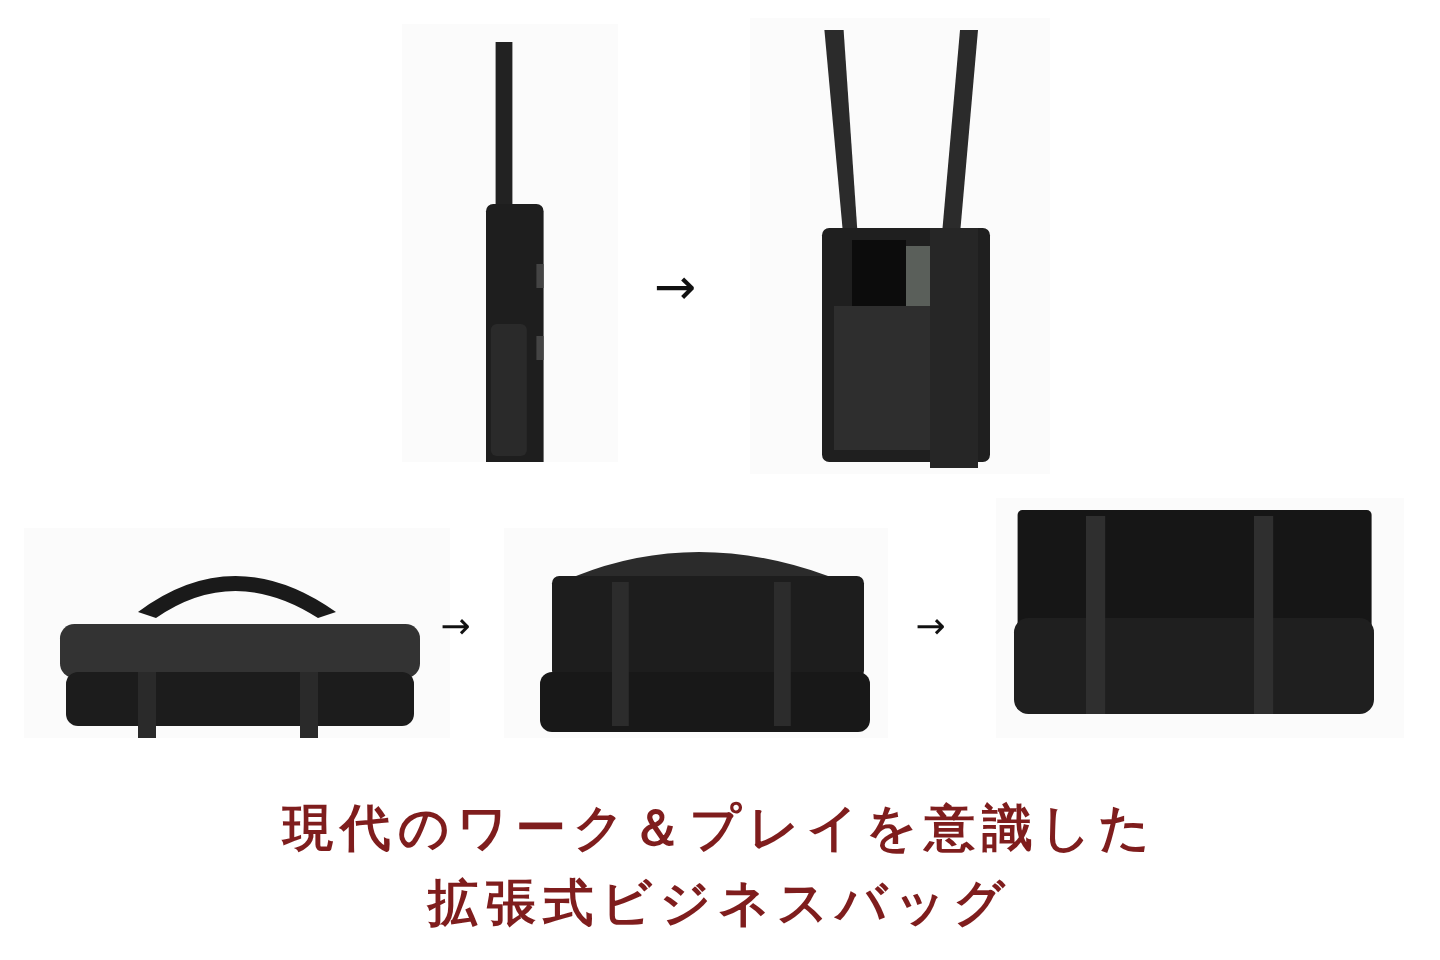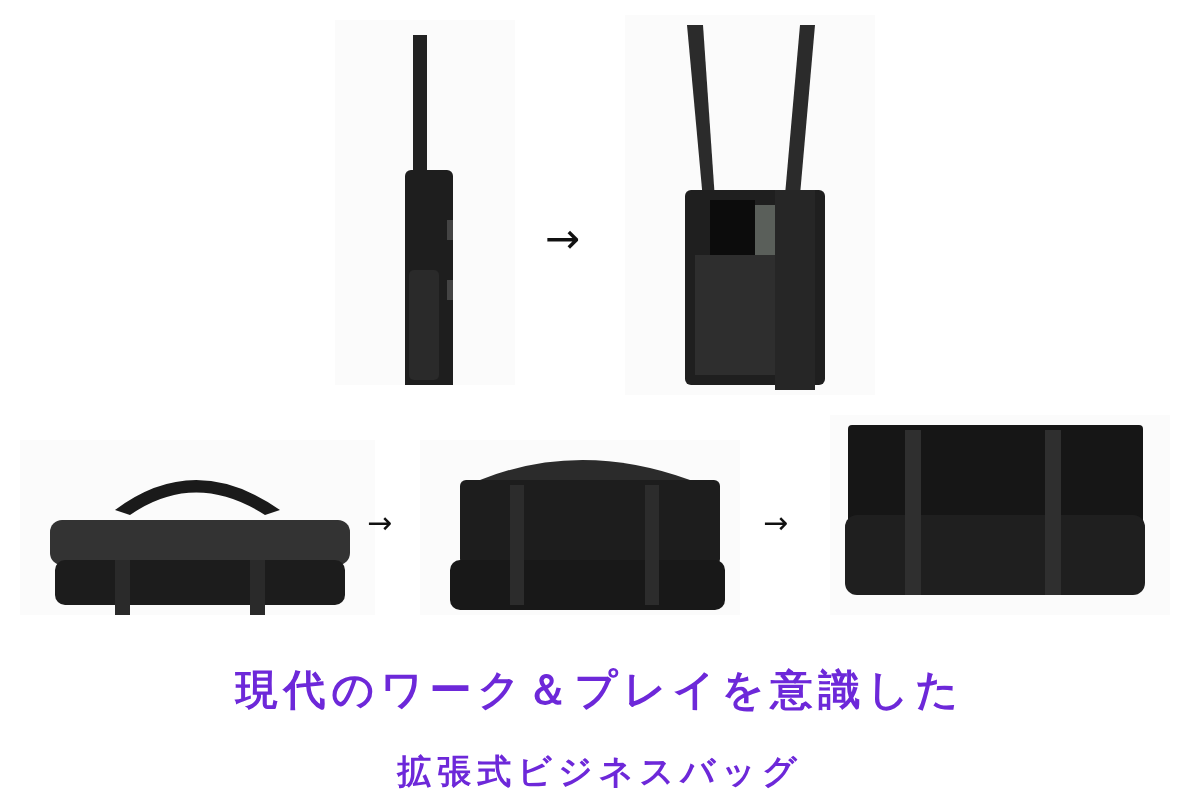--- a/index.html
+++ b/index.html
@@ -9,7 +9,7 @@
     .photo svg { width: 100%; height: 100%; display: block; }
     .arrow { position: absolute; font-family: "DejaVu Sans", sans-serif; color: #111; line-height: 1; }
     .caption { position: absolute; left: 0; width: 1200px; text-align: center;
-               color: #6d28d9; font-weight: bold; letter-spacing: 6px;
+               color: #7f1d1d; font-weight: bold; letter-spacing: 6px;
                font-family: "DejaVu Sans", sans-serif; }
   </style>
 </head>

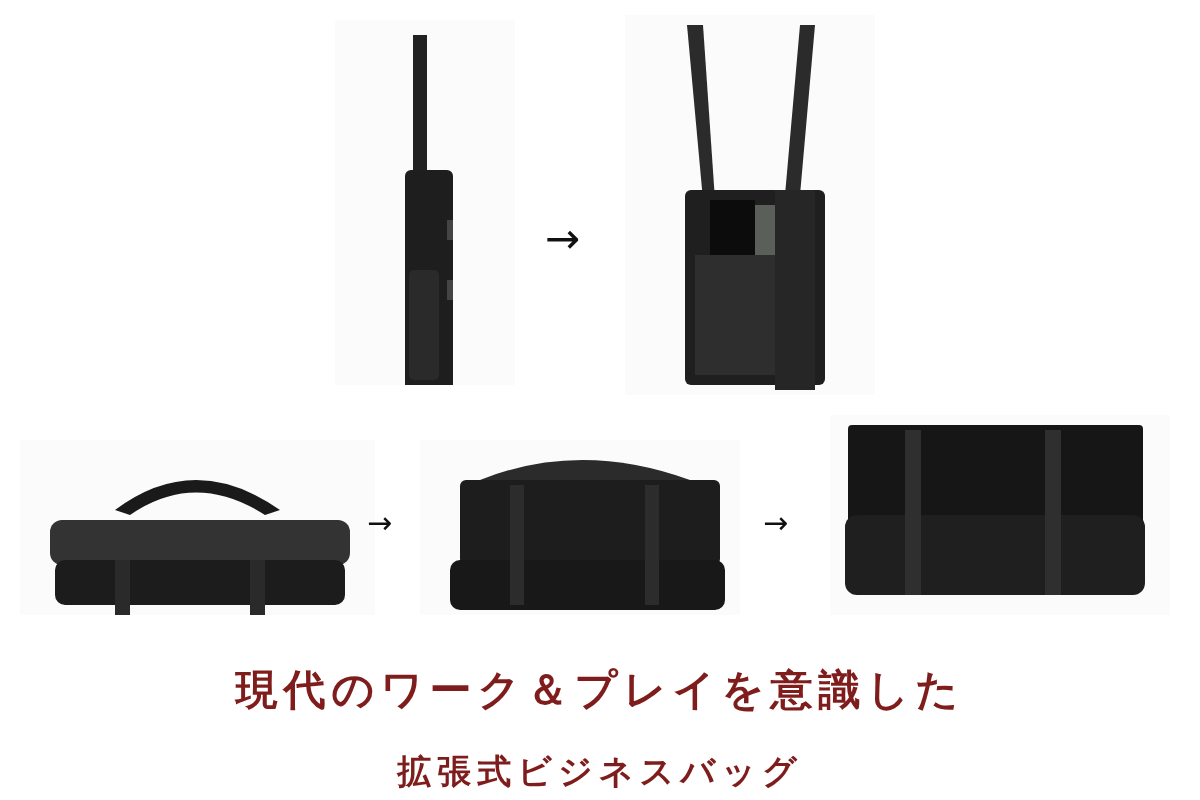--- a/index.html
+++ b/index.html
@@ -73,6 +73,6 @@
 </div>
 
 <div class="caption" style="top:662px; font-size:42px;">現代のワーク＆プレイを意識した</div>
-<div class="caption" style="top:749px; font-size:34px;">拡張式ビジネスバッグ</div>
+<div class="caption" style="top:725px; font-size:42px;">拡張式ビジネスバッグ</div>
 
 </body></html>

